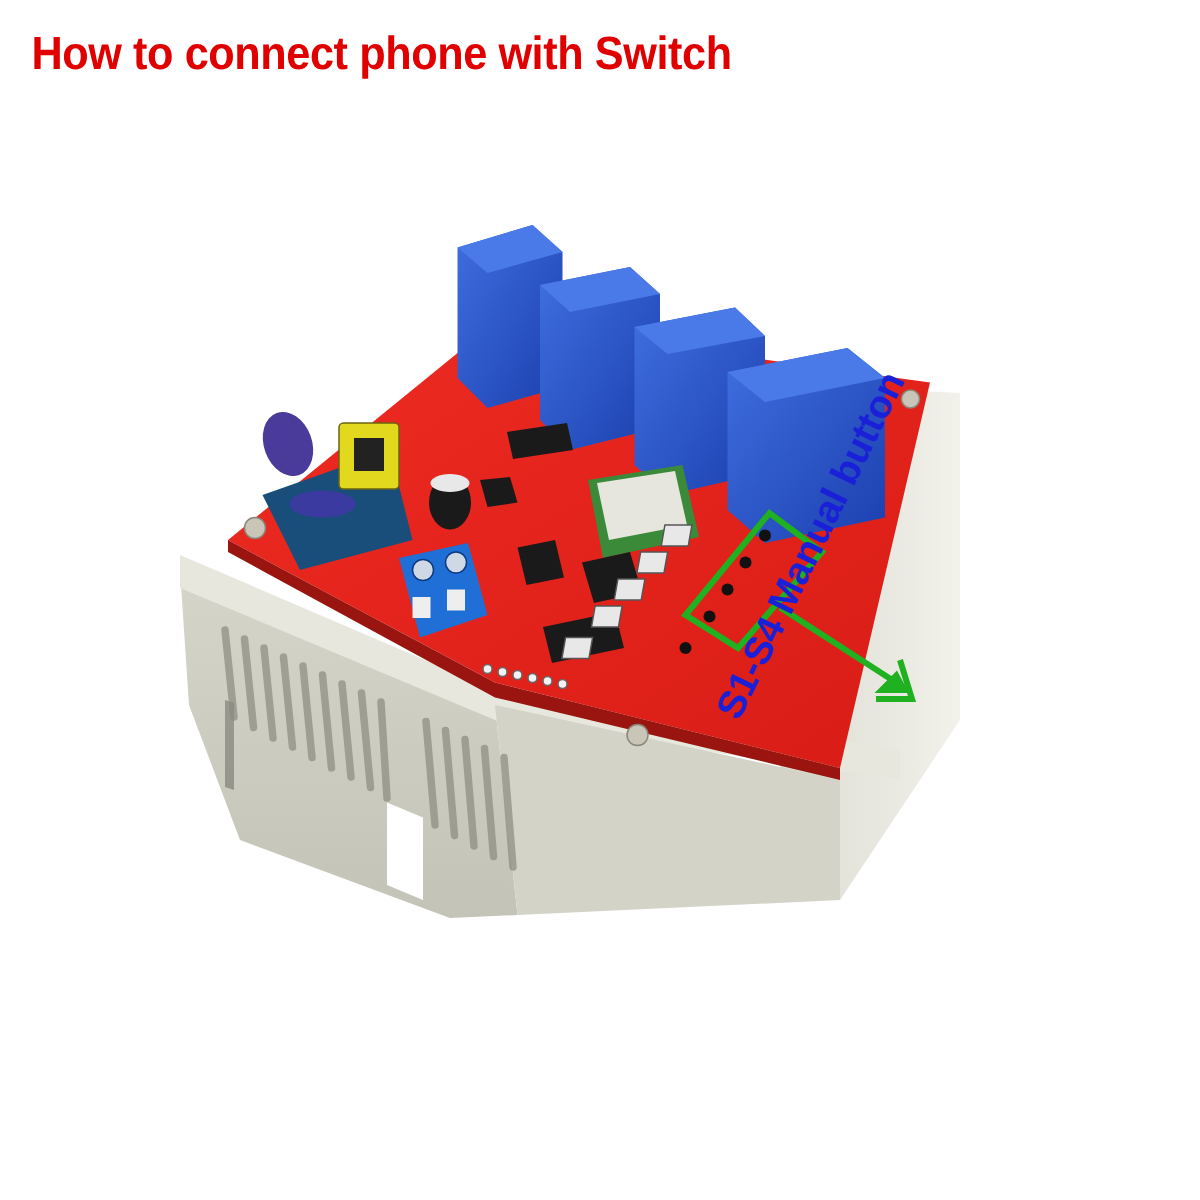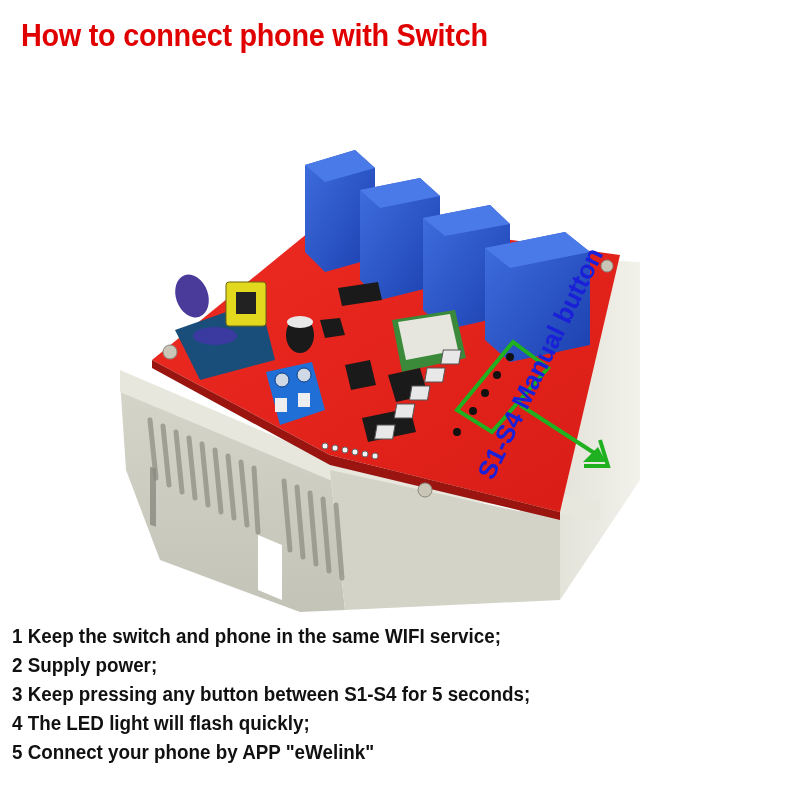--- a/index.html
+++ b/index.html
@@ -208,13 +208,6 @@
 
   <div class="rot-label" style="color:#1a20d8">S1-S4 Manual button</div>
 
-  <ul class="steps">
-    <li>1 Keep the switch and phone in the same WIFI service;</li>
-    <li>2 Supply power;</li>
-    <li>3 Keep pressing any button between S1-S4 for 5 seconds;</li>
-    <li>4 The LED light will flash quickly;</li>
-    <li>5 Connect your phone by APP "eWelink"</li>
-  </ul>
 
 </div>
 

